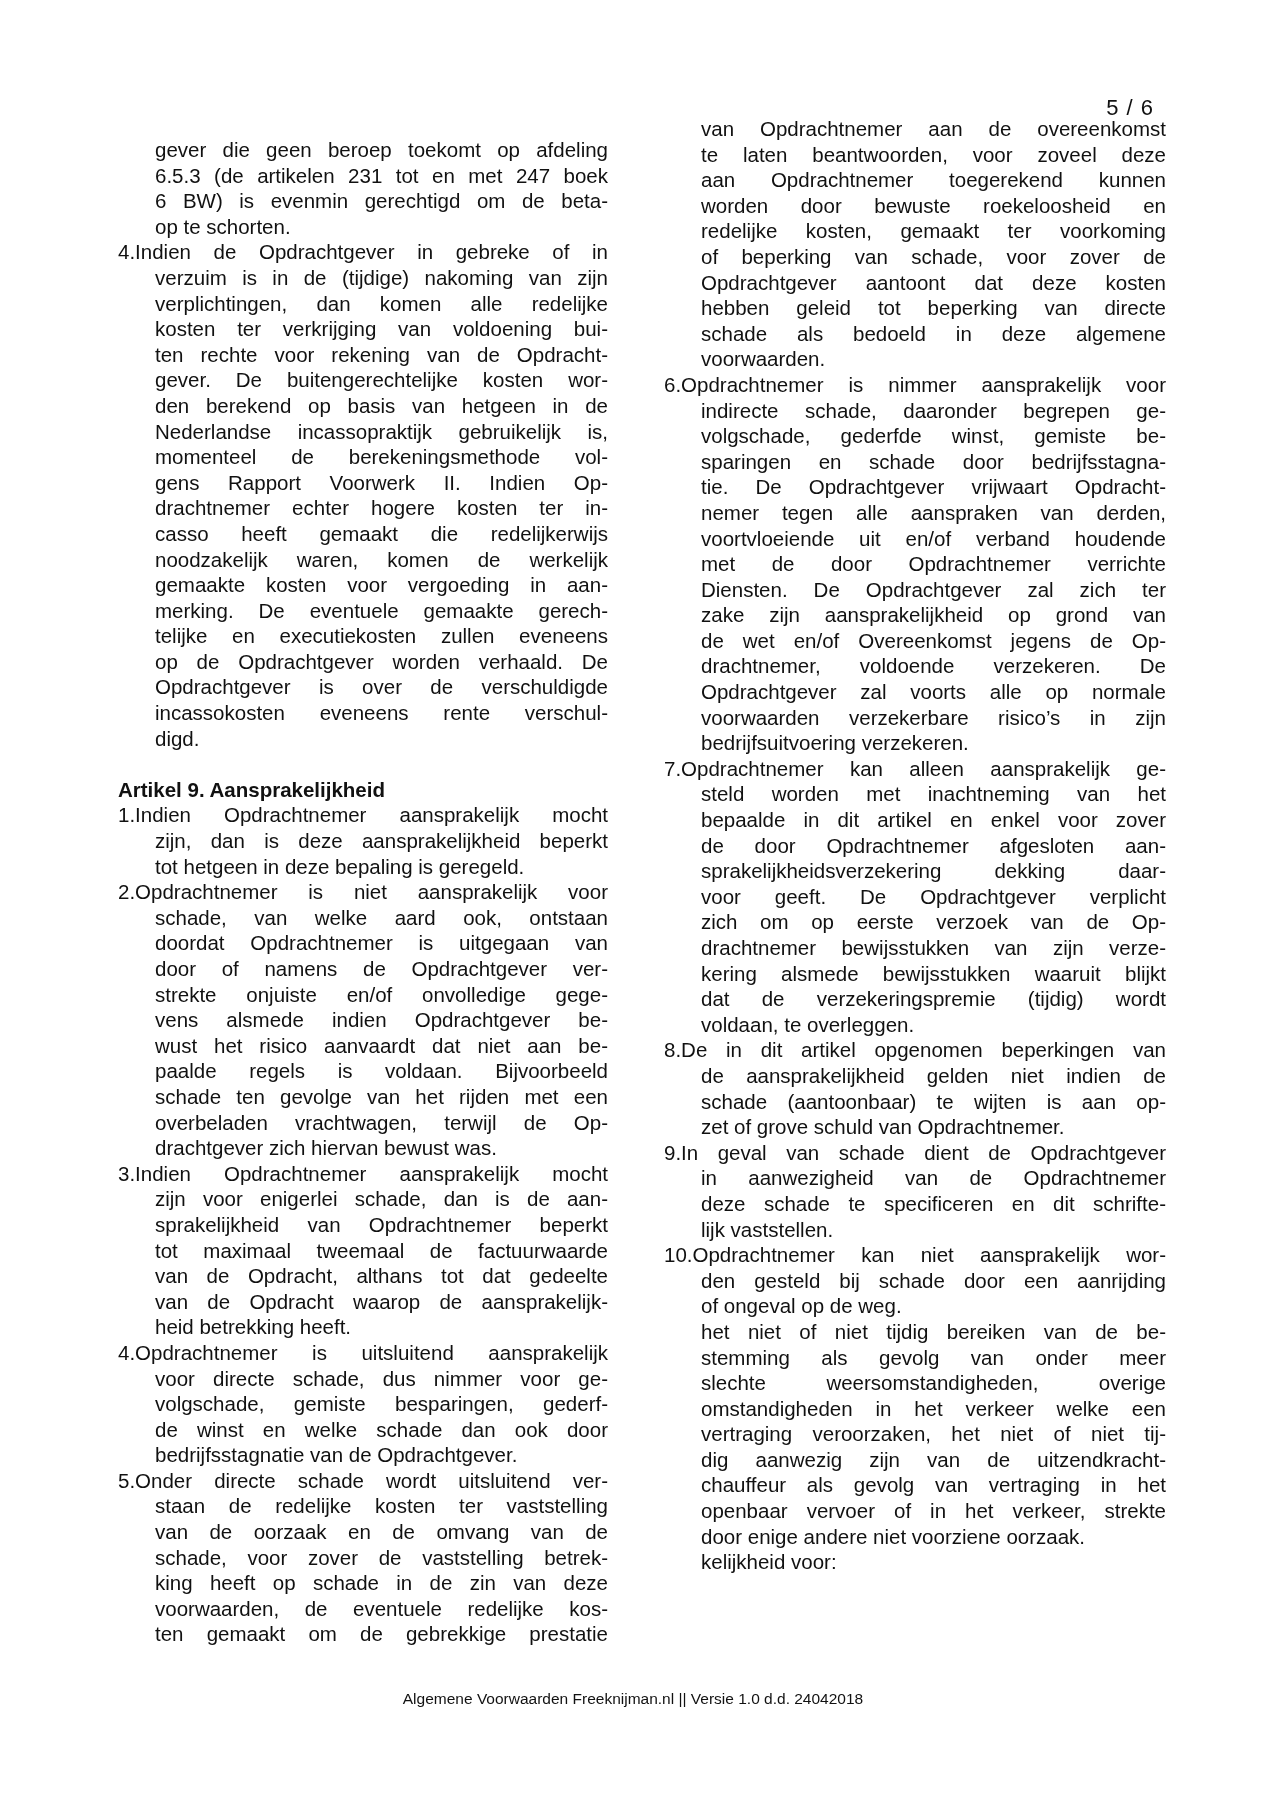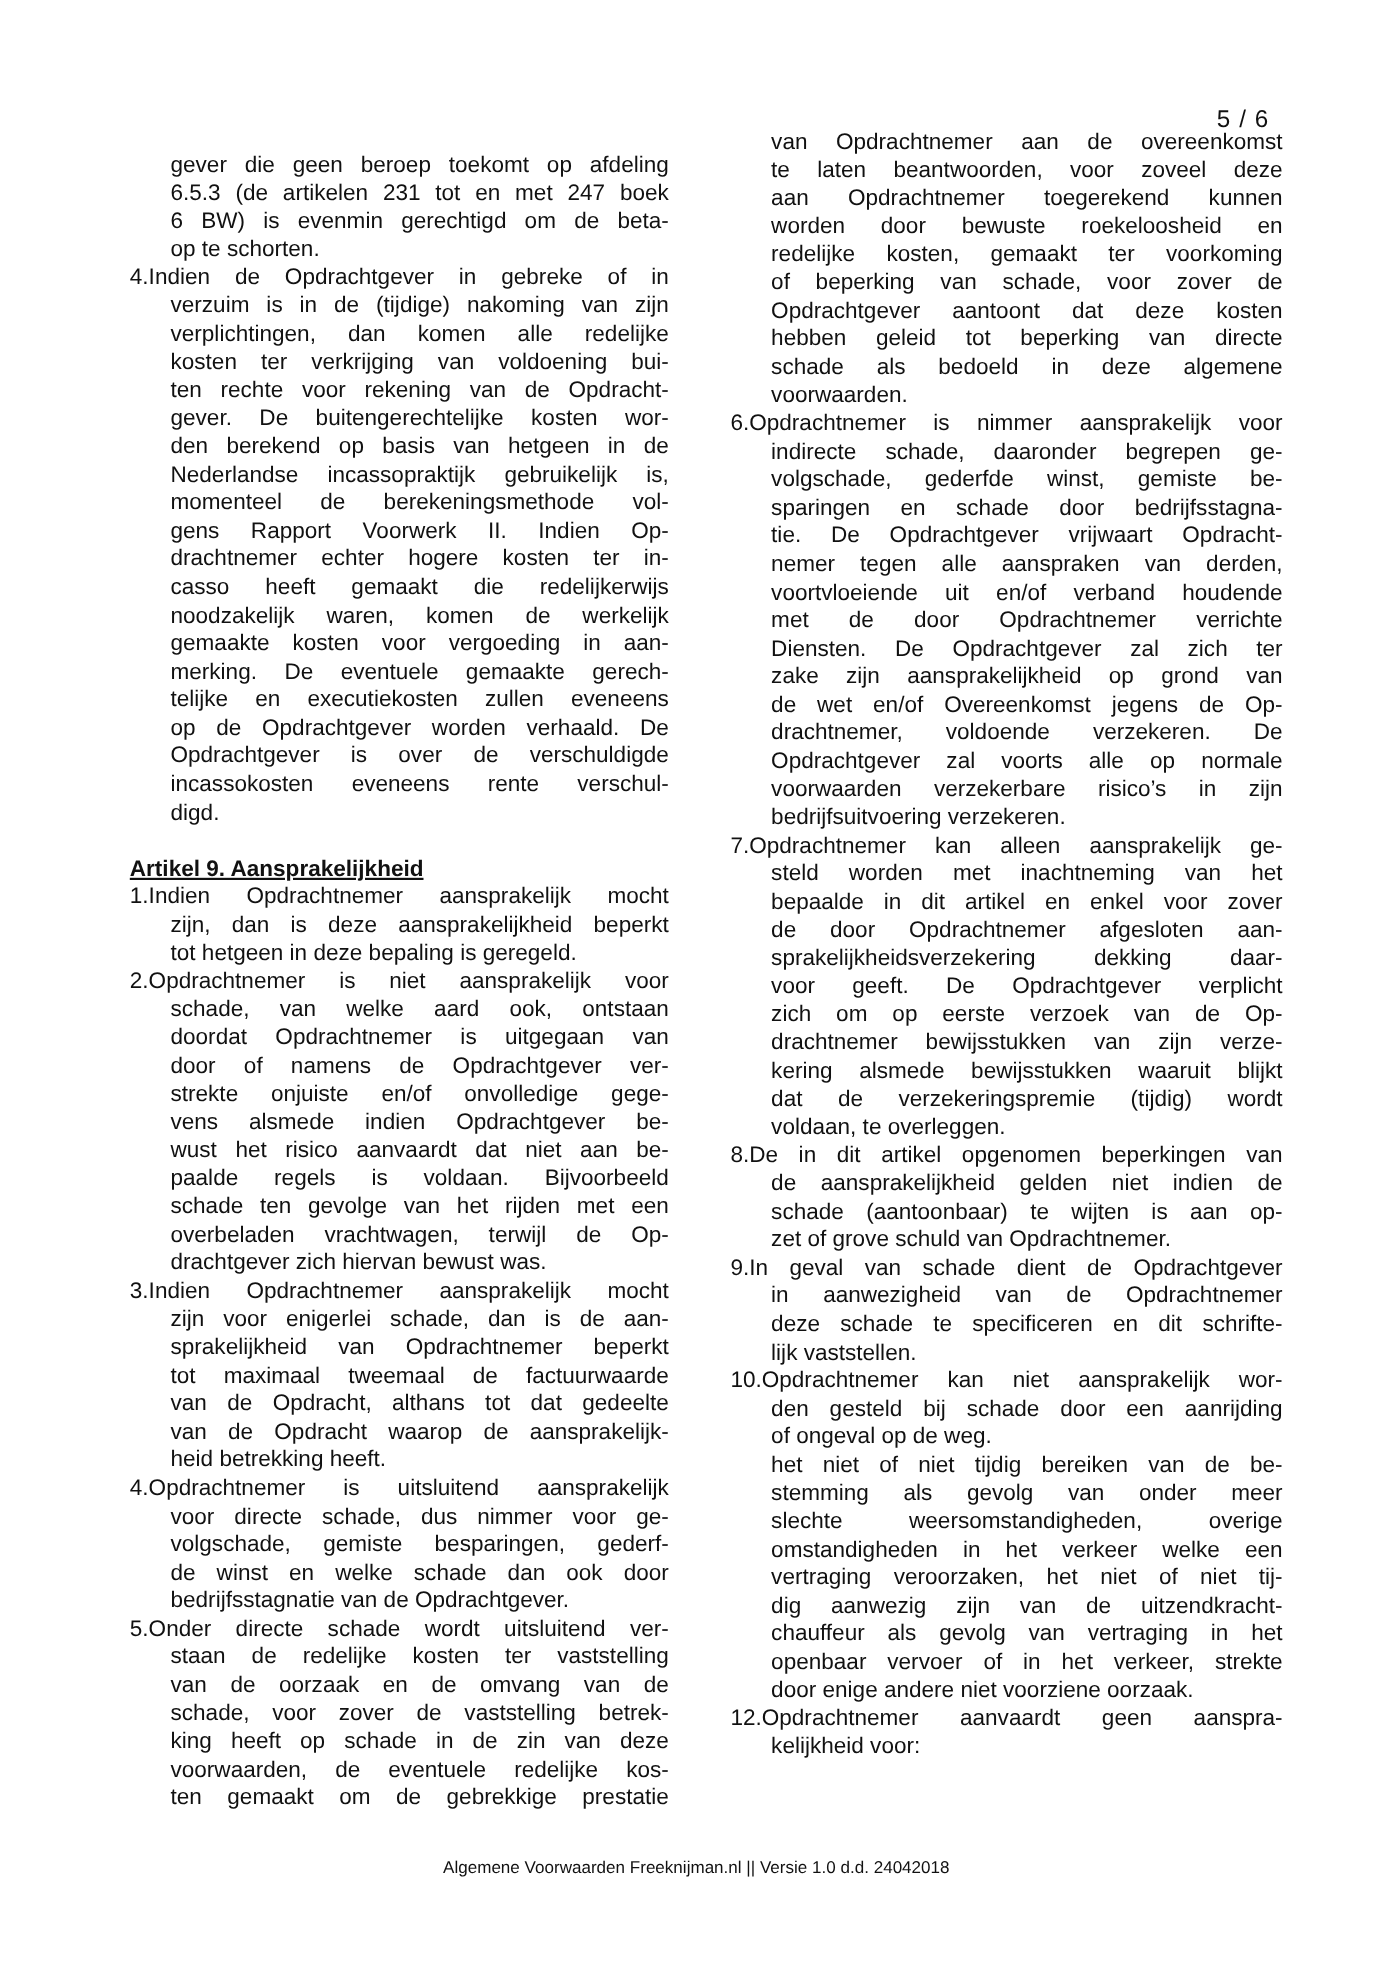--- a/index.html
+++ b/index.html
@@ -24,7 +24,7 @@
   .line.last .j { text-align-last: left; }
   .line.first { padding-left: 0; }
   .num { display: inline-block; }
-  .heading { font-weight: bold; height: 25.6px; margin-top: 25.6px; text-decoration: underline; }
+  .heading { font-weight: bold; height: 25.6px; margin-top: 25.6px; }
   .footer {
     position: absolute; top: 1690px; left: 0; width: 1266px; text-align: center;
     font-size: 15.5px; color: #111;

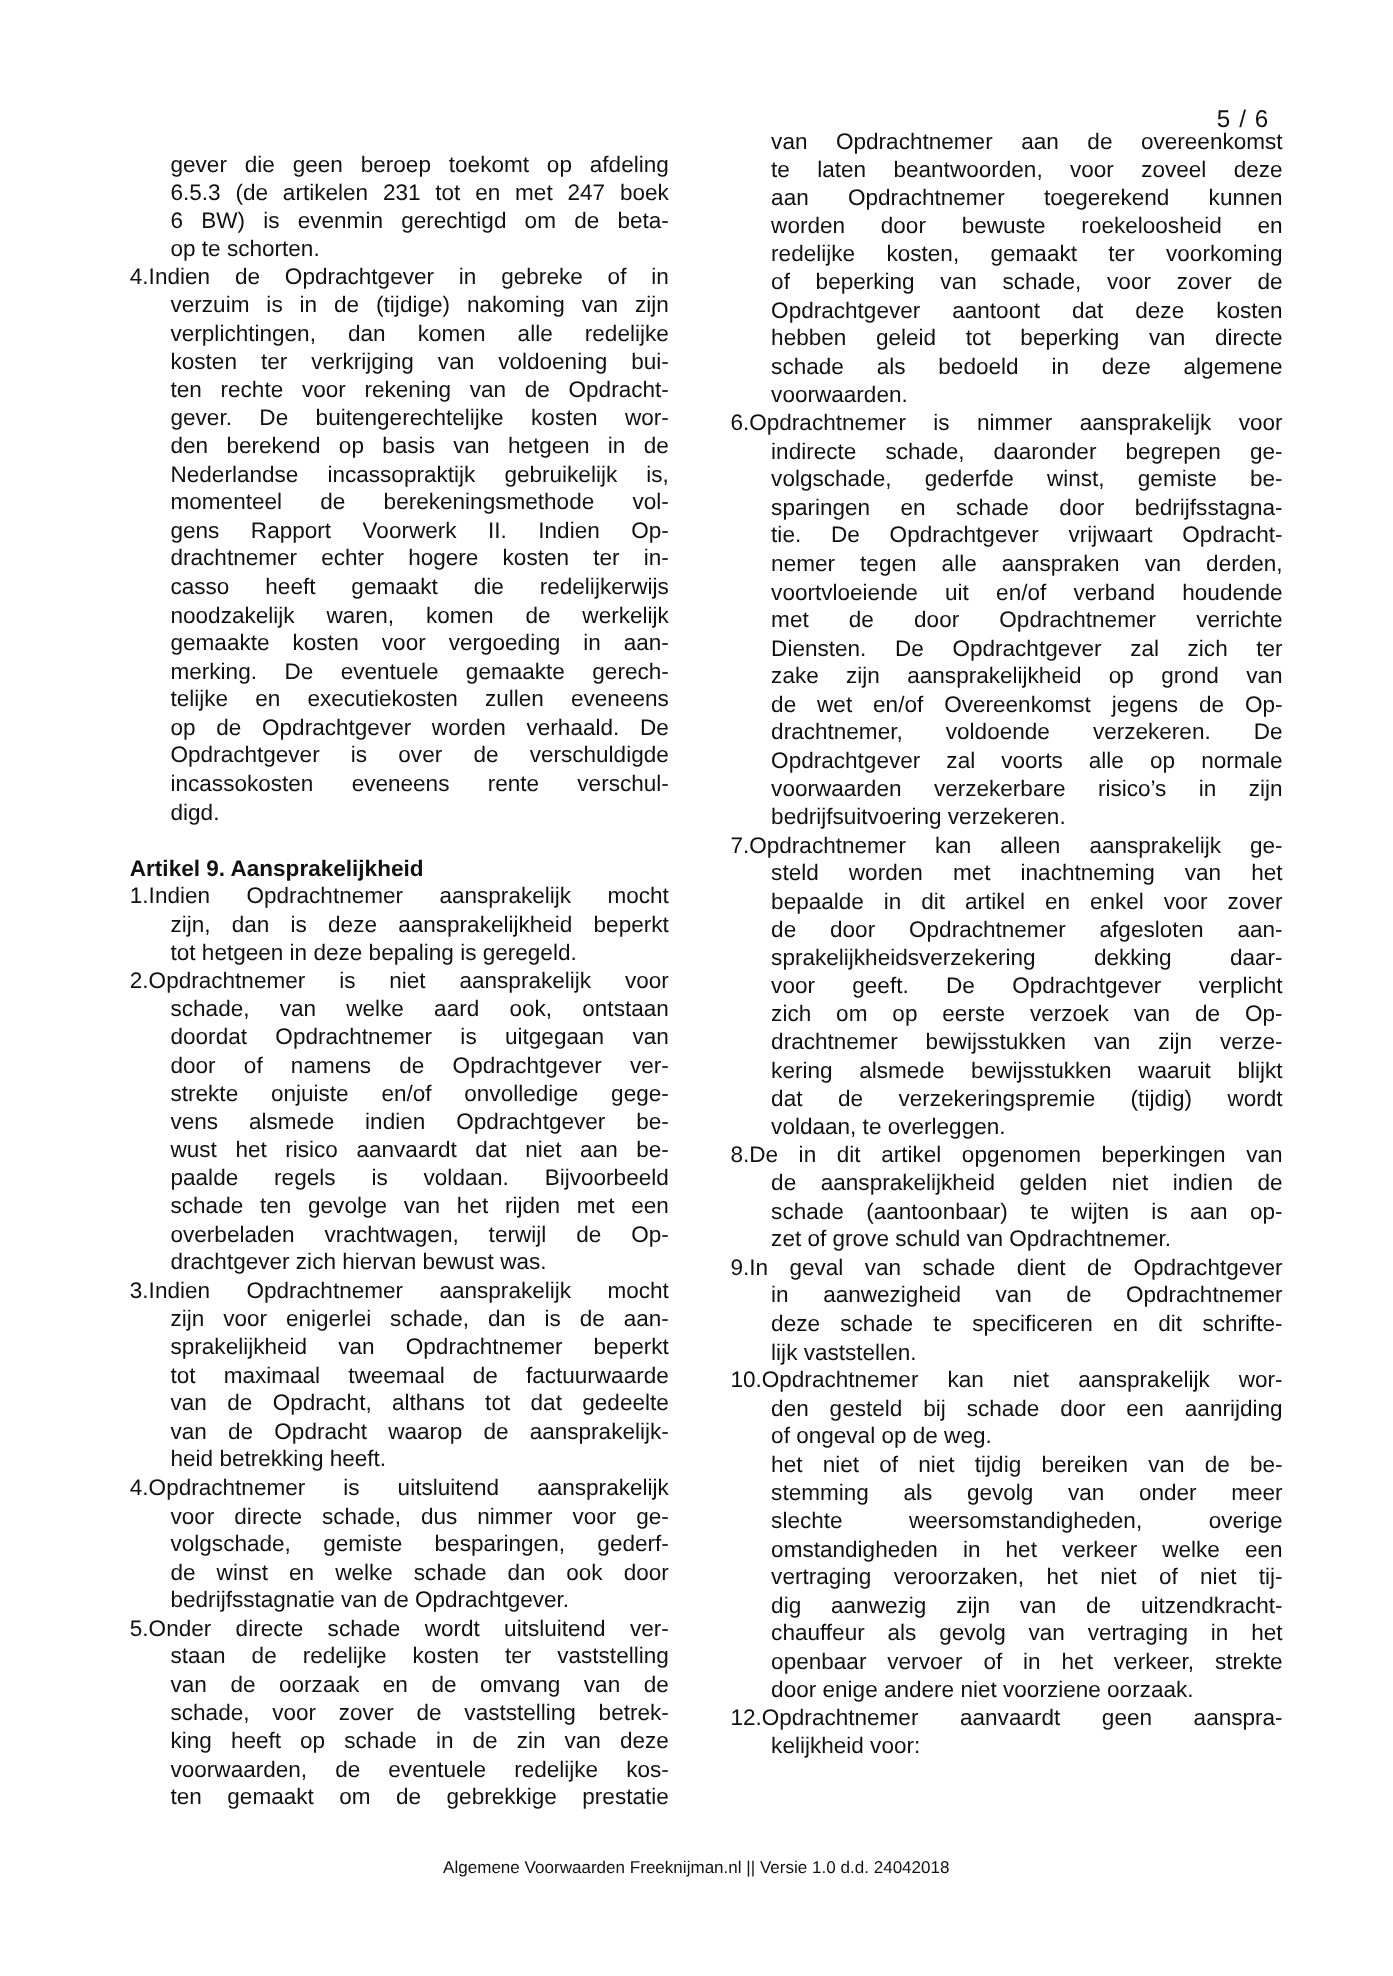--- a/index.html
+++ b/index.html
@@ -185,7 +185,6 @@
         <span class="line last"><span class="j">door enige andere niet voorziene oorzaak.</span></span>
       </div>
       <div class="item">
-        <span class="line first"><span class="j"><span class="num">12.</span>Opdrachtnemer aanvaardt geen aanspra-</span></span>
         <span class="line last"><span class="j">kelijkheid voor:</span></span>
       </div>
     </div>

